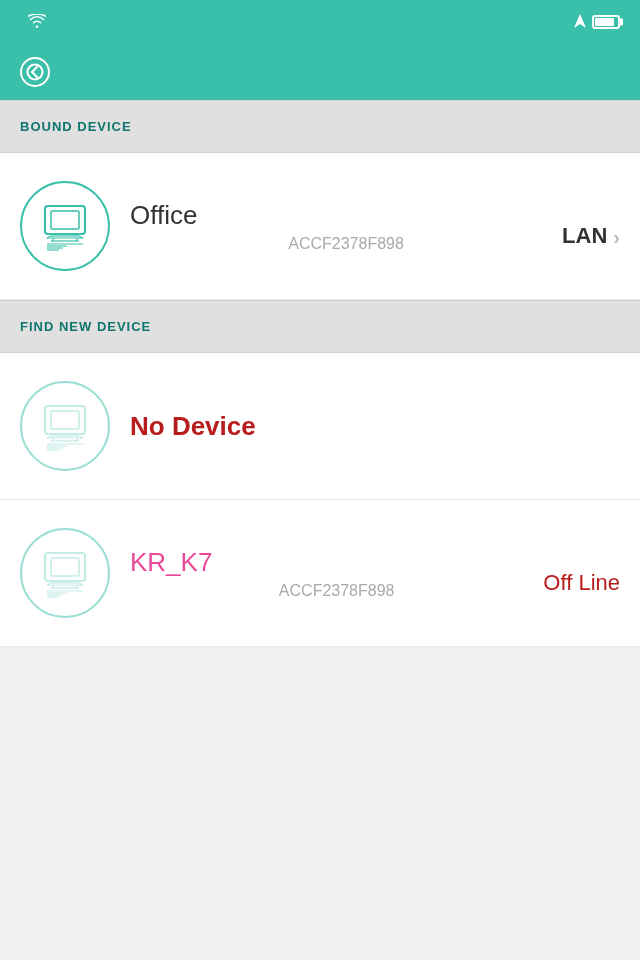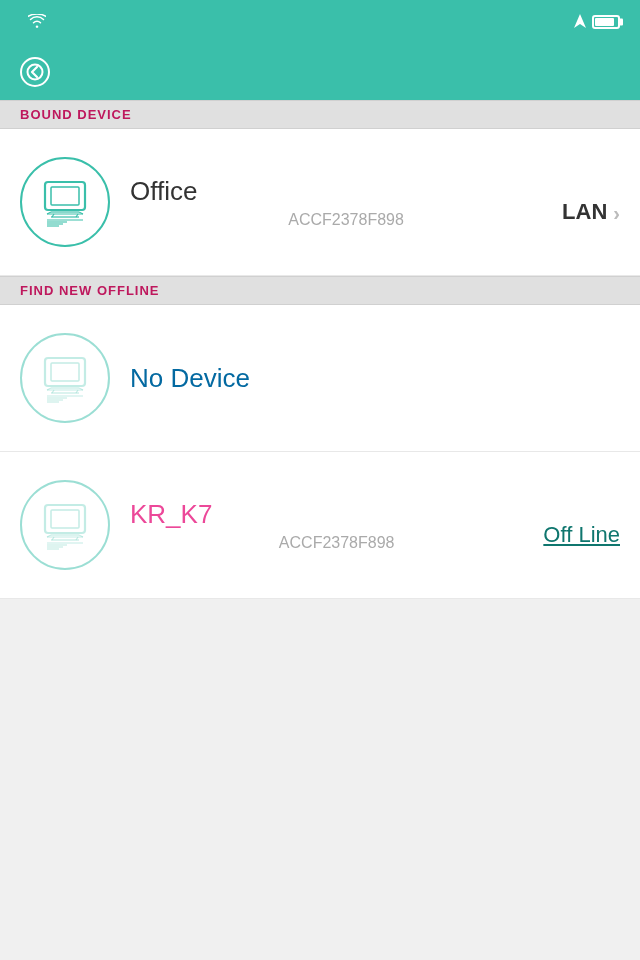--- a/index.html
+++ b/index.html
@@ -66,10 +66,10 @@
     
     .section-header {
       background: #e0e0e0;
-      padding: 6px 20px;
+      padding: 18px 20px;
       font-size: 13px;
       font-weight: 600;
-      color: #be185d;
+      color: #0f766e;
       letter-spacing: 1px;
       border-top: 1px solid #d0d0d0;
       border-bottom: 1px solid #d0d0d0;

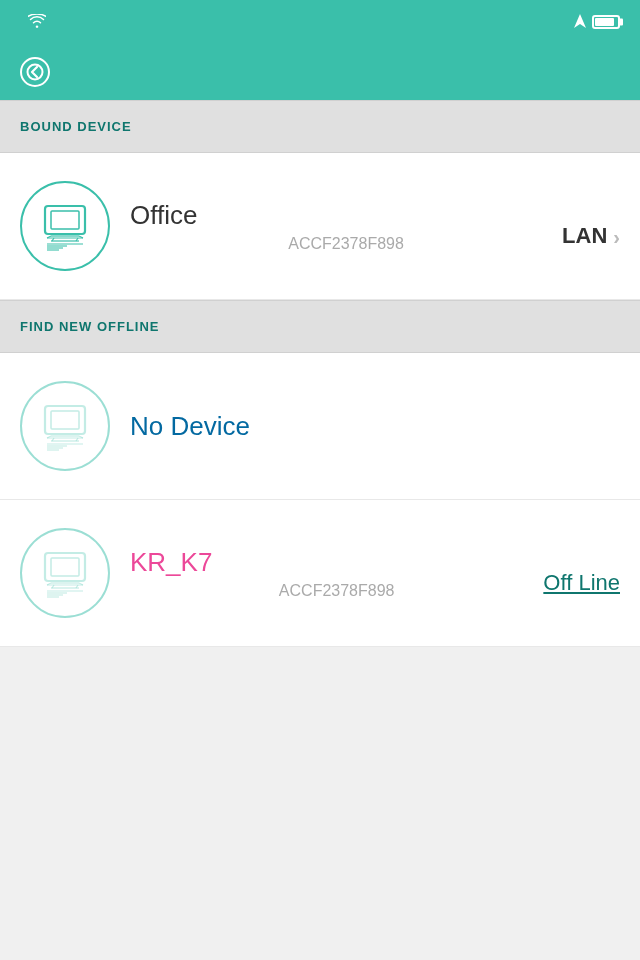--- a/index.html
+++ b/index.html
@@ -185,7 +185,7 @@
         <div class="device-status">LAN<span class="chevron">›</span></div>
       </div>
     </div>
-    <div class="section-header">FIND NEW OFFLINE</div>
+    <div class="section-header">FIND NEW DEVICE</div>
     <div class="device-section">
       <div class="device-item">
         <div class="device-icon-wrap" style="opacity: 0.5;">

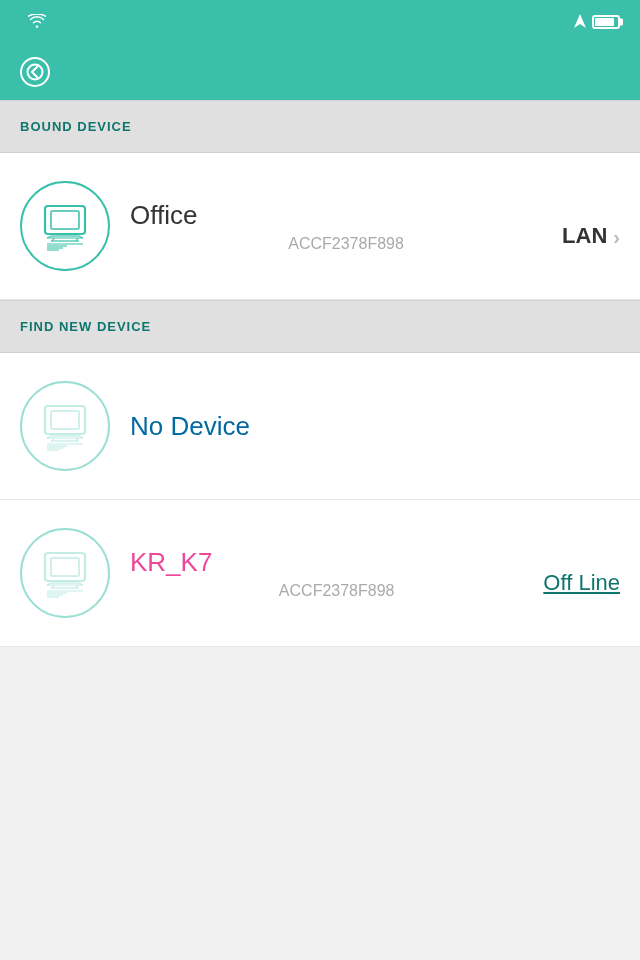--- a/index.html
+++ b/index.html
@@ -108,7 +108,7 @@
     .device-status.offline-text { color: #0f766e; font-size: 22px; font-weight: 500; text-decoration: underline; }
     .chevron { font-size: 20px; color: #bbb; margin-left: 2px; }
 
-    .no-device-name { font-size: 26px; color: #0369a1; font-weight: 400; }
+    .no-device-name { font-size: 26px; color: #b91c1c; font-weight: 700; }
 
     
     .bottom-spacer { height: 80px; background: #f0f0f0; }

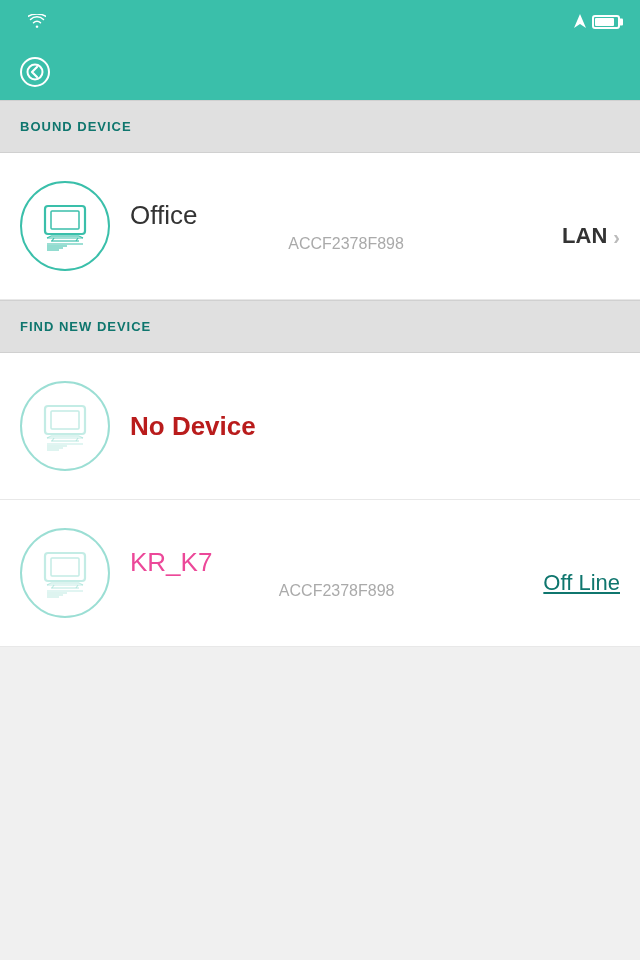--- a/index.html
+++ b/index.html
@@ -105,7 +105,7 @@
       font-size: 22px; font-weight: 600; color: #333;
       display: flex; align-items: flex-end; gap: 4px; margin-top: 20px;
     }
-    .device-status.offline-text { color: #0f766e; font-size: 22px; font-weight: 500; text-decoration: underline; }
+    .device-status.offline-text { color: #b91c1c; font-size: 22px; font-weight: 500; }
     .chevron { font-size: 20px; color: #bbb; margin-left: 2px; }
 
     .no-device-name { font-size: 26px; color: #b91c1c; font-weight: 700; }

